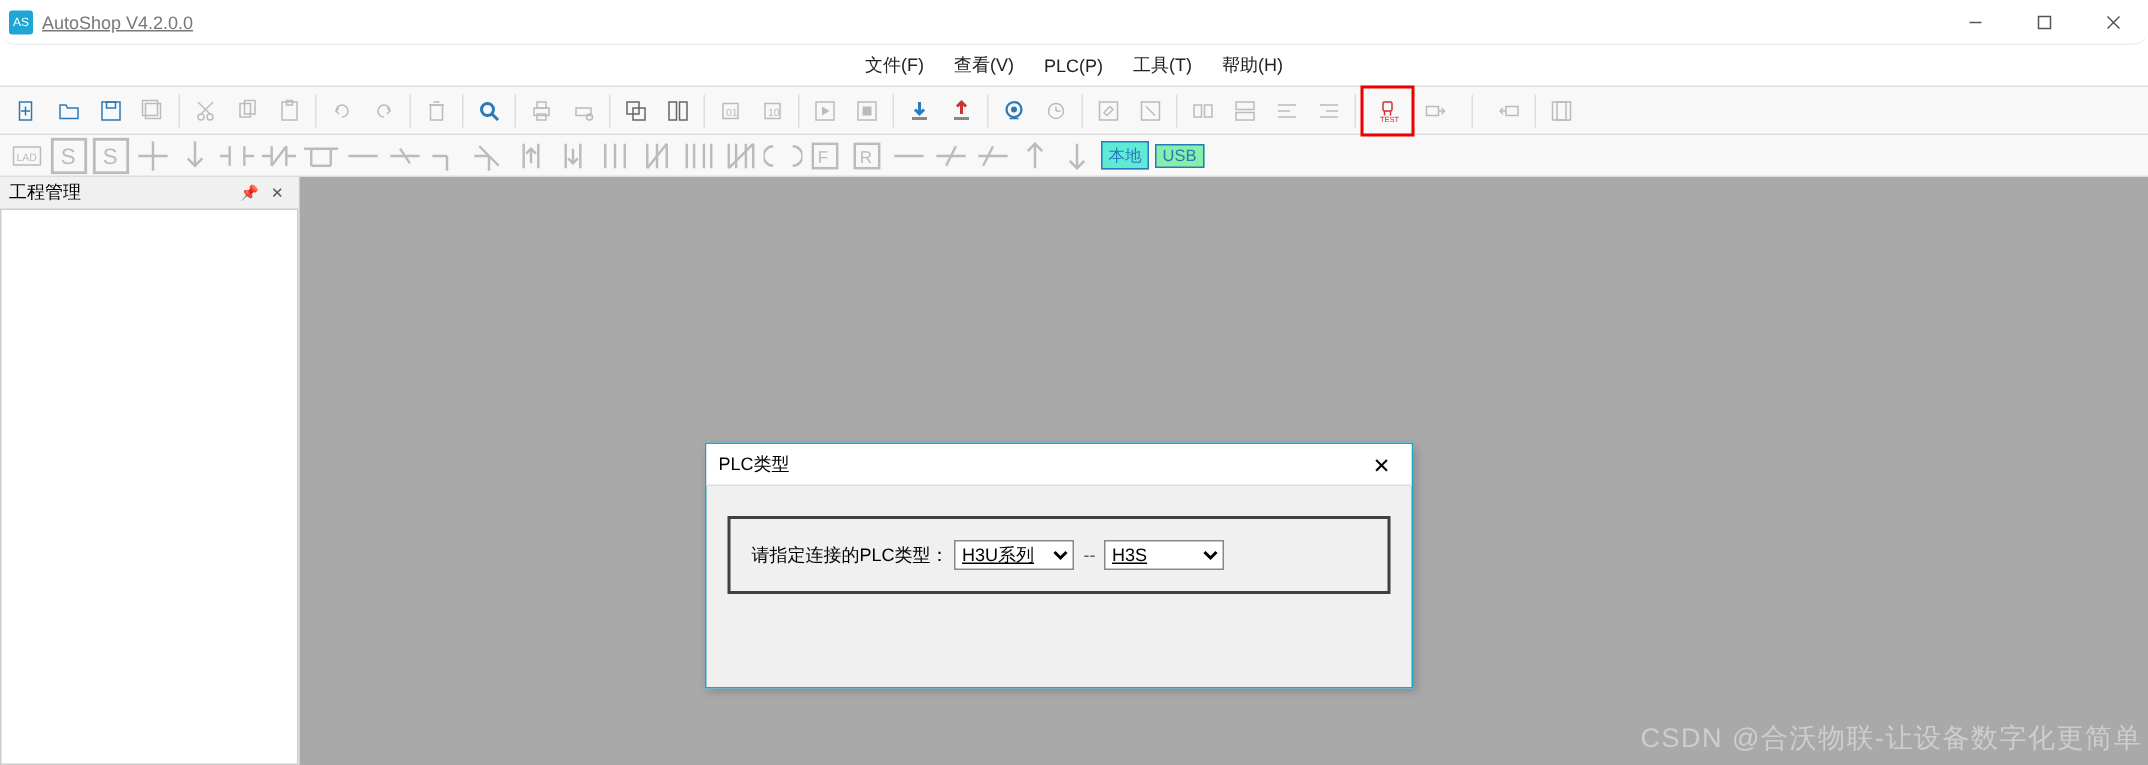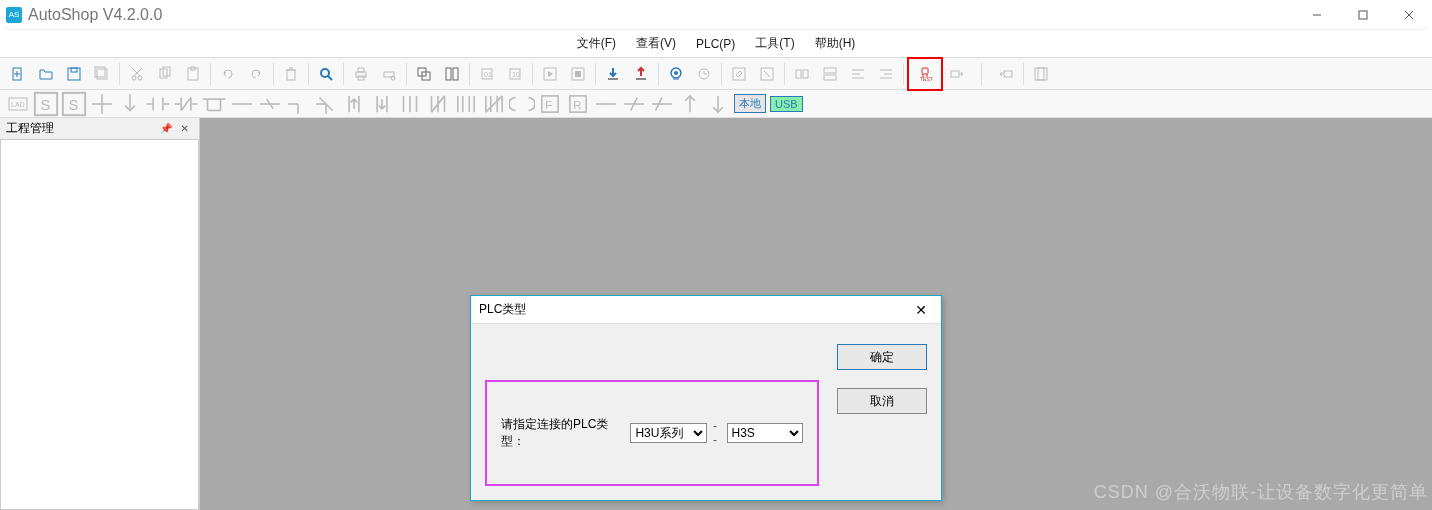--- a/index.html
+++ b/index.html
@@ -7,7 +7,7 @@
 
 .titlebar { height: 30px; background: #fff; display: flex; align-items: center; border-bottom: 1px solid #eee; border-radius: 10px; }
 .titlebar .app-icon { width: 16px; height: 16px; background: #1ea6d6; margin: 0 6px 0 6px; border-radius: 2px; display: flex; align-items: center; justify-content: center; color: #fff; font-size: 8px; }
-.titlebar .title { color: #777; font-size: 16px; }
+.titlebar .title { color: #777; font-size: 12px; text-decoration: underline; }
 .titlebar .spacer { flex: 1; }
 .titlebar .winbtn { width: 46px; height: 30px; display: flex; align-items: center; justify-content: center; color: #555; }
 

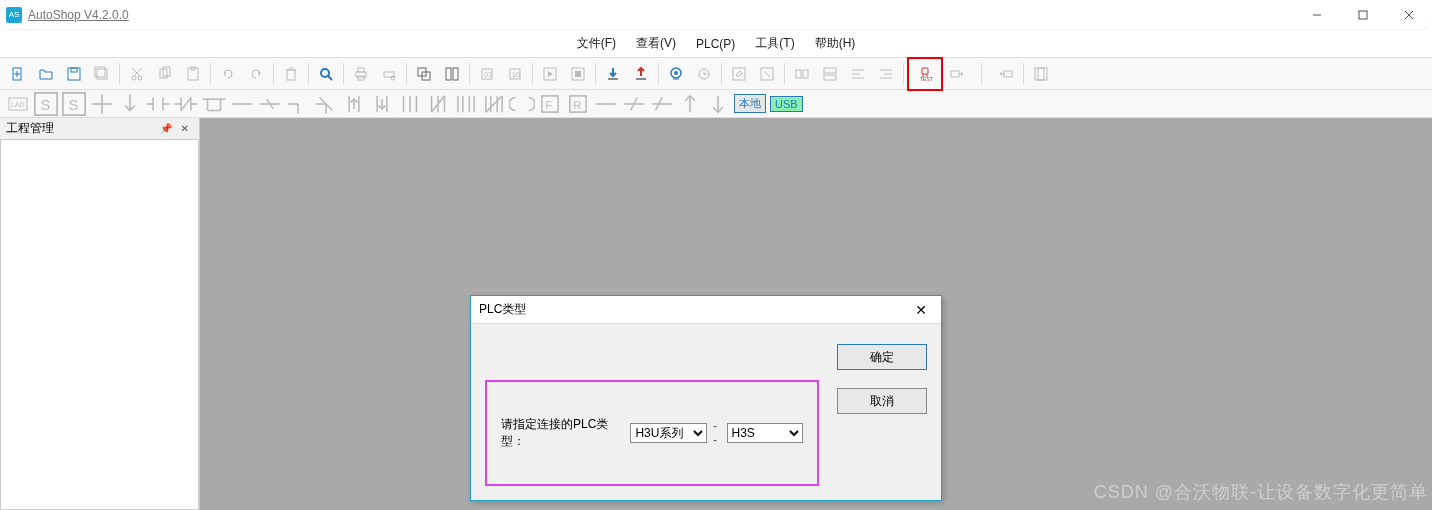--- a/index.html
+++ b/index.html
@@ -25,7 +25,7 @@
 .toolbar2 { height: 28px; display: flex; align-items: center; padding: 2px 4px; border-bottom: 1px solid #ddd; background: #f8f8f8; }
 .toolbar2 .tbtn { width: 26px; height: 24px; display: flex; align-items: center; justify-content: center; margin: 0 1px; color: #bbb; }
 .toolbar2 .tag { border: 1px solid #2a7ab9; color: #2a7ab9; padding: 1px 4px; font-size: 11px; margin: 0 2px; background: #86efac; }
-.toolbar2 .tag.sel { background: #e5e5e5; }
+.toolbar2 .tag.sel { background: #5eead4; }
 
 .workarea { display: flex; height: calc(510px - 30px - 28px - 32px - 28px); border-radius: 23px; }
 .panel { width: 200px; background: #fff; border-right: 1px solid #ccc; }

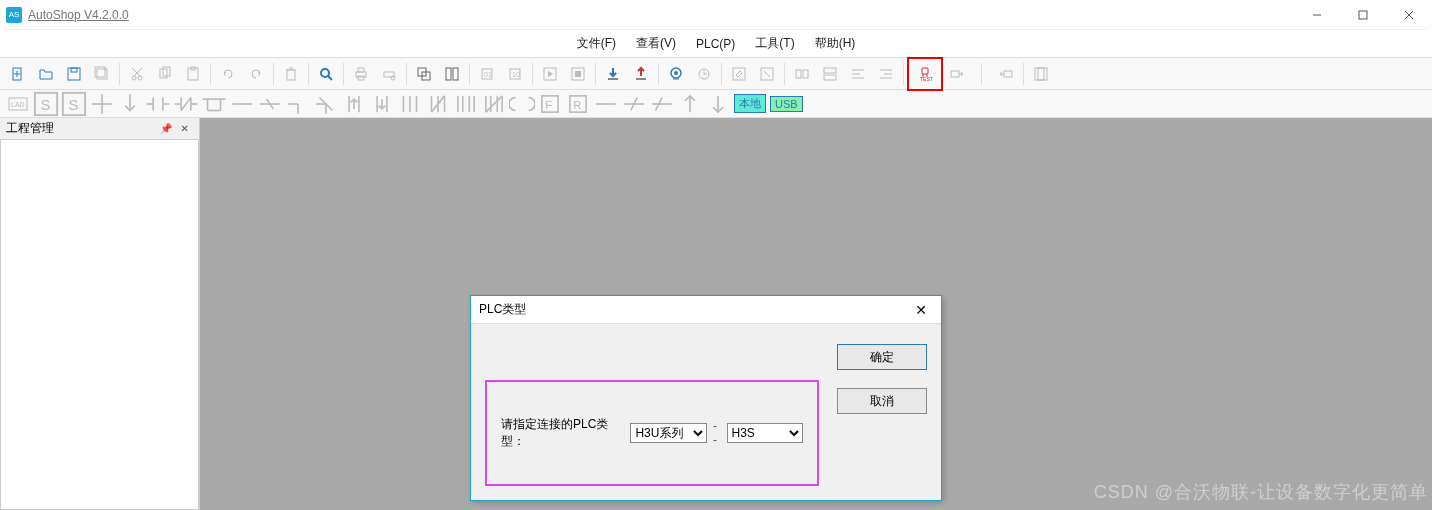--- a/index.html
+++ b/index.html
@@ -35,7 +35,7 @@
 .panel-body { height: calc(100% - 22px); background: #fff; border: 1px solid #ccc; border-top: none; margin: 0; }
 .canvas { flex: 1; background: #a9a9a9; position: relative; }
 
-.dialog { position: absolute; left: 470px; top: 295px; width: 472px; height: 206px; background: #f0f0f0; border: 1px solid #1aa7c7; box-shadow: 2px 2px 6px rgba(0,0,0,0.2); }
+.dialog { position: absolute; left: 470px; top: 295px; width: 472px; height: 164px; background: #f0f0f0; border: 1px solid #1aa7c7; box-shadow: 2px 2px 6px rgba(0,0,0,0.2); }
 .dialog-title { height: 28px; background: #fff; display: flex; align-items: center; padding: 0 8px; border-bottom: 1px solid #ddd; font-size: 12px; }
 .dialog-title .spacer { flex: 1; }
 .dialog-title .xbtn { width: 24px; height: 24px; display: flex; align-items: center; justify-content: center; font-size: 14px; }

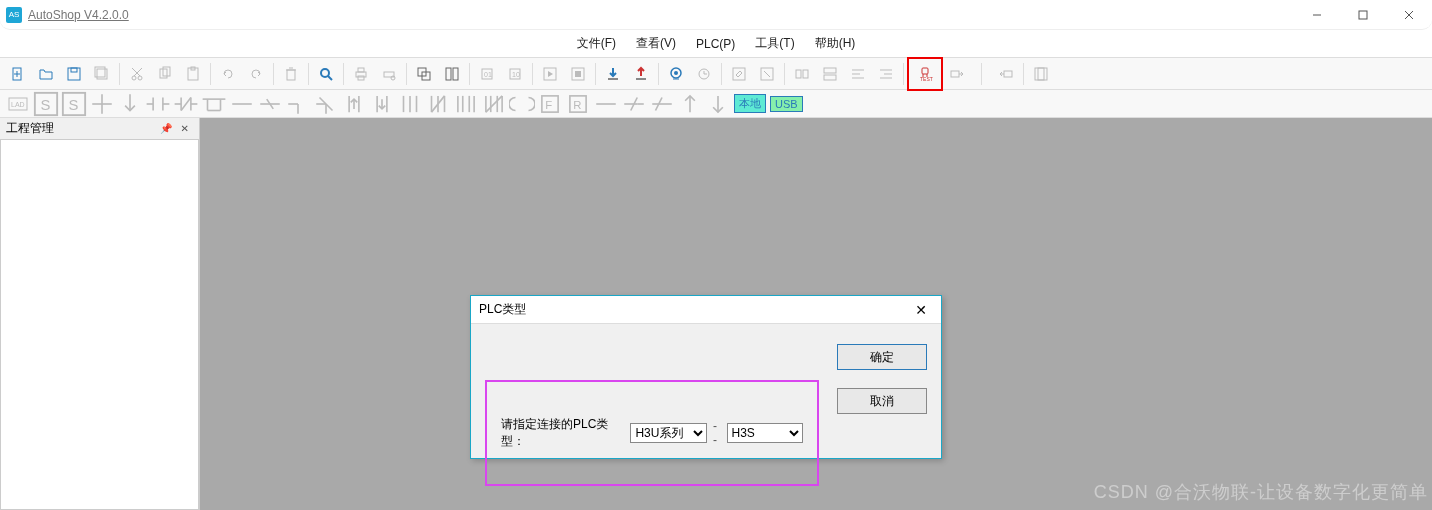--- a/index.html
+++ b/index.html
@@ -533,10 +533,6 @@
         <option>H3S</option>
       </select>
     </div>
-    <div class="btn-col">
-      <button class="primary">确定</button>
-      <button>取消</button>
-    </div>
   </div>
 </div>
 

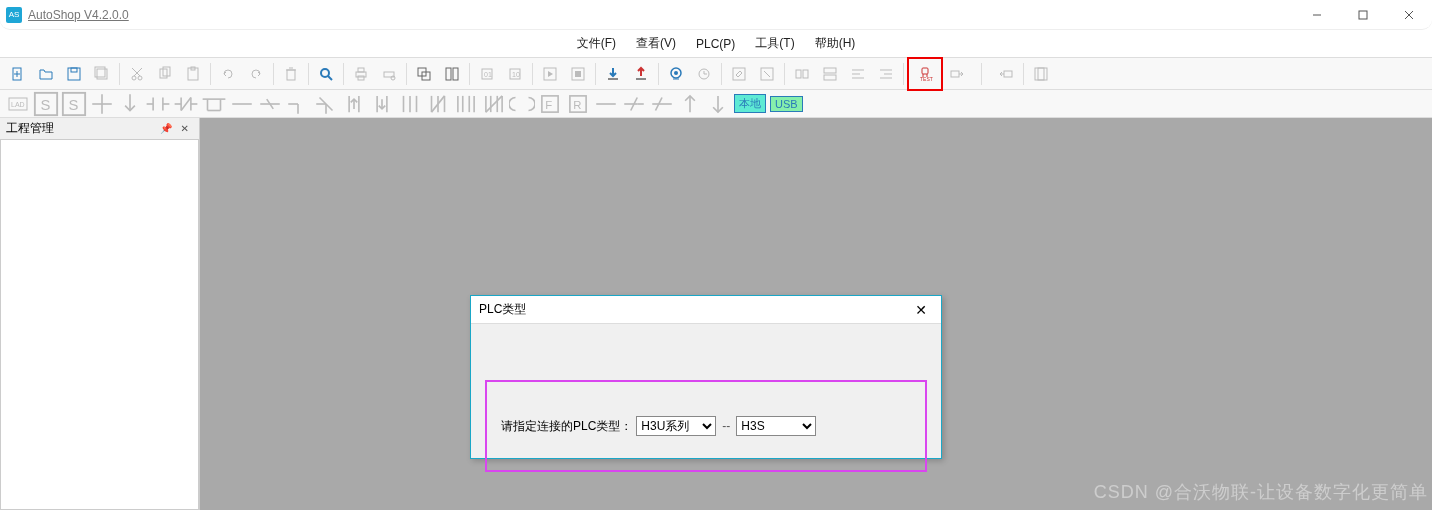--- a/index.html
+++ b/index.html
@@ -40,7 +40,7 @@
 .dialog-title .spacer { flex: 1; }
 .dialog-title .xbtn { width: 24px; height: 24px; display: flex; align-items: center; justify-content: center; font-size: 14px; }
 .dialog-body { padding: 20px 14px; display: flex; }
-.field-box { border: 2px solid #d946ef; padding: 34px 14px; display: flex; align-items: center; flex: 1; margin-top: 36px; }
+.field-box { border: 2px solid #404040; padding: 14px 14px; display: flex; align-items: center; flex: 1; }
 .field-box label { font-size: 12px; margin-right: 4px; }
 .field-box select { height: 20px; border: 1px solid #888; font-size: 12px; background: #fff; }
 .field-box .dash { margin: 0 6px; color: #555; }

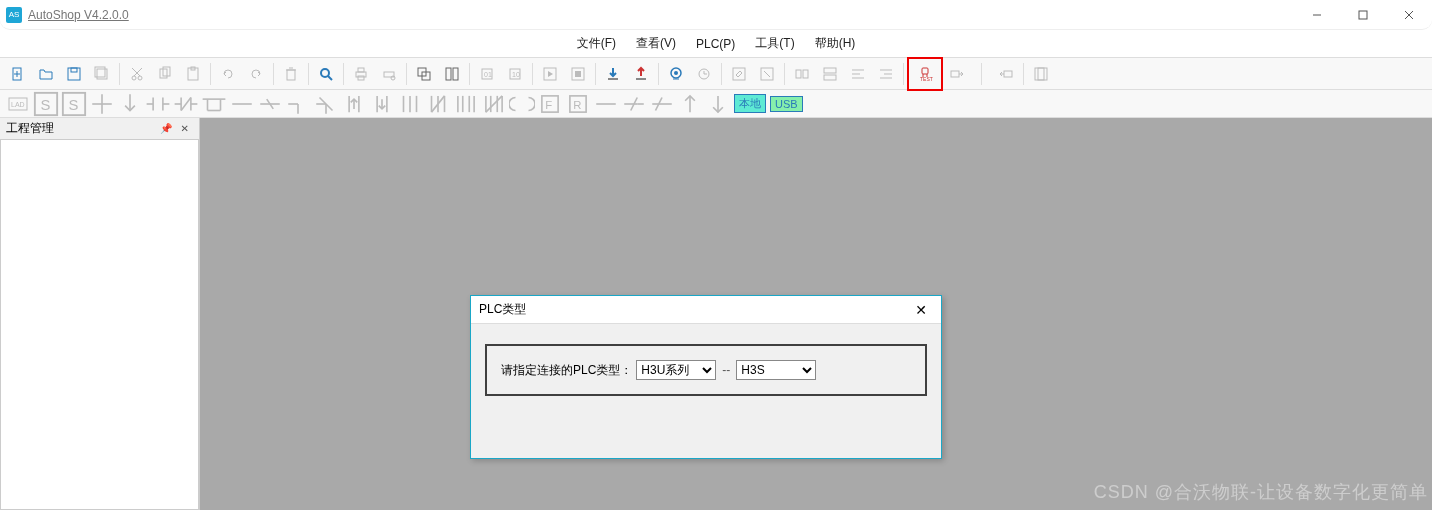--- a/index.html
+++ b/index.html
@@ -42,7 +42,7 @@
 .dialog-body { padding: 20px 14px; display: flex; }
 .field-box { border: 2px solid #404040; padding: 14px 14px; display: flex; align-items: center; flex: 1; }
 .field-box label { font-size: 12px; margin-right: 4px; }
-.field-box select { height: 20px; border: 1px solid #888; font-size: 12px; background: #fff; }
+.field-box select { height: 20px; border: 1px solid #888; font-size: 12px; background: #fff; text-decoration: underline; }
 .field-box .dash { margin: 0 6px; color: #555; }
 .btn-col { width: 90px; margin-left: 18px; display: flex; flex-direction: column; gap: 18px; }
 .btn-col button { height: 26px; background: #e8e8e8; border: 1px solid #888; font-size: 12px; }

